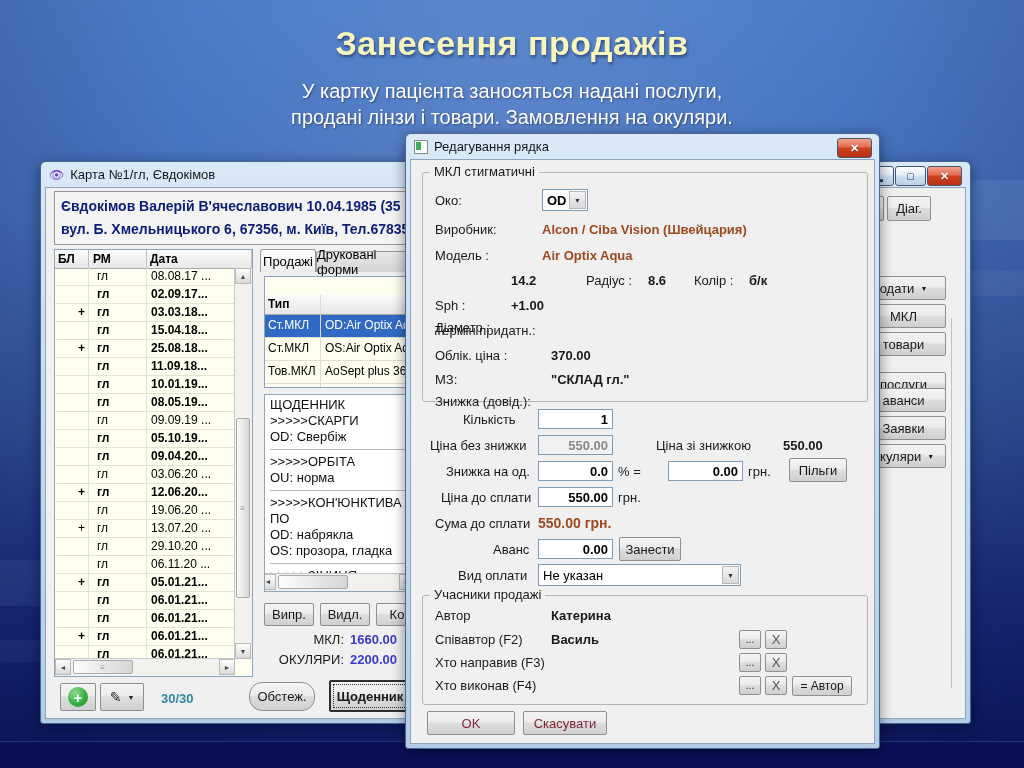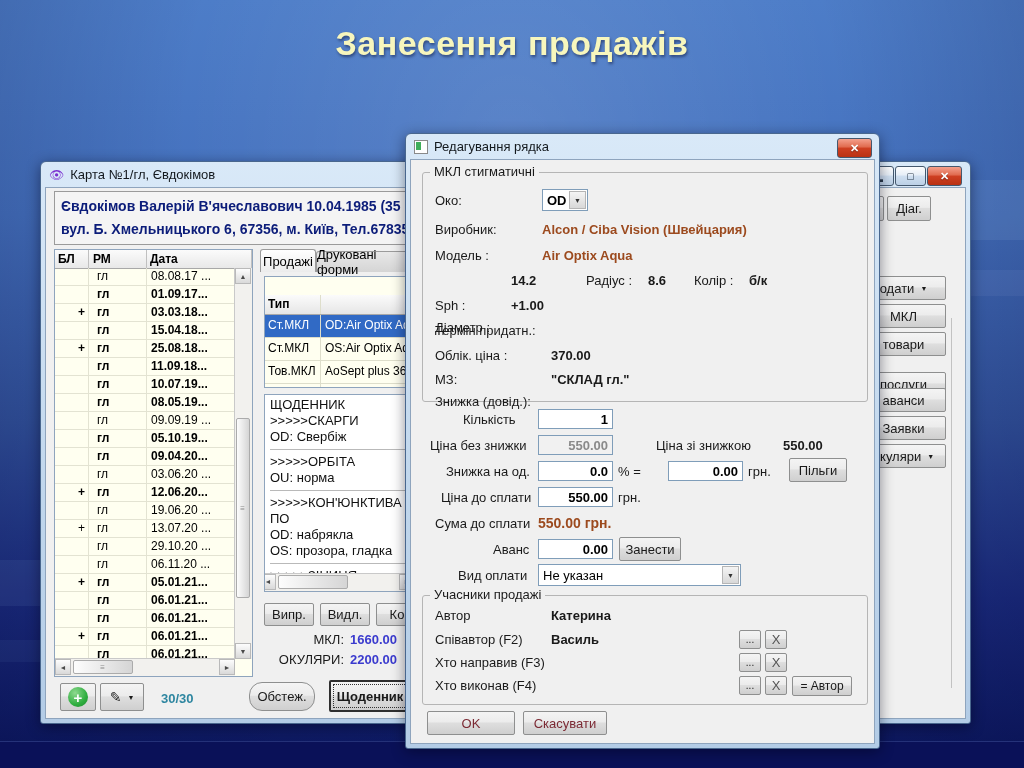--- a/index.html
+++ b/index.html
@@ -101,6 +101,10 @@
   <div class="bottomband"></div>
 
   <div class="slide-title">Занесення продажів</div>
+  <div class="slide-sub">
+    <div>У картку пацієнта заносяться надані послуги,</div>
+    <div>продані лінзи і товари. Замовлення на окуляри.</div>
+  </div>
 
   <div class="win" style="left:40px;top:161px;width:929px;height:561px;">
     <div class="titlebar">

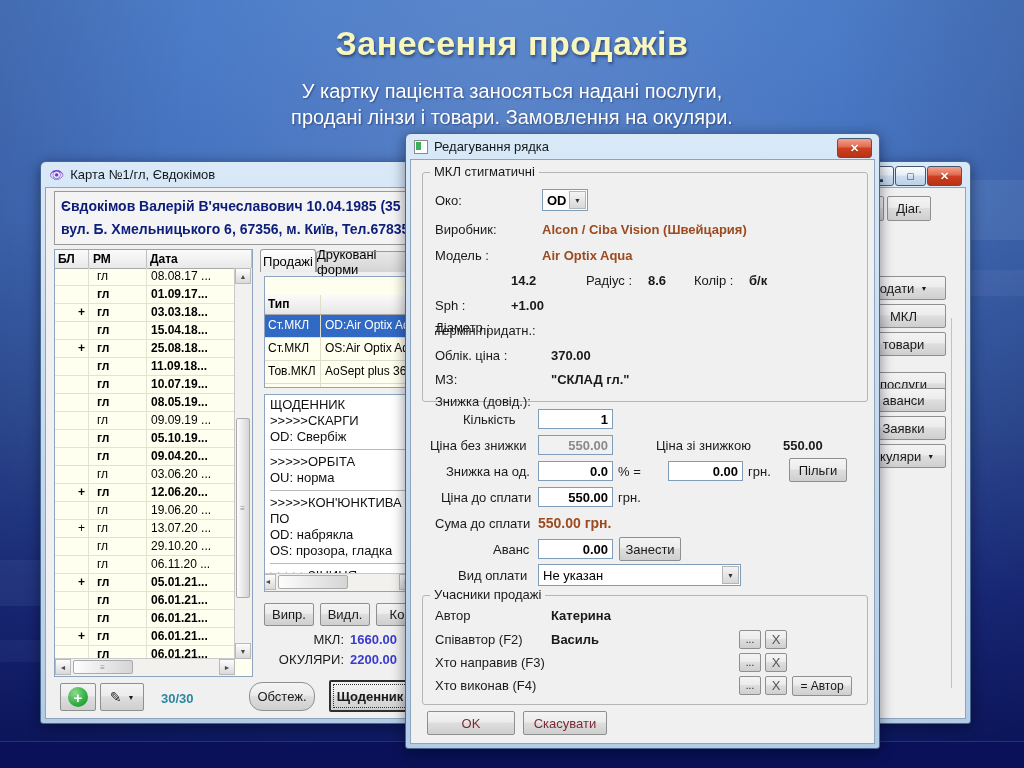--- a/index.html
+++ b/index.html
@@ -146,7 +146,7 @@
             <div class="vrow bold">
               <div class="c-bl"></div>
               <div class="c-rm">гл</div>
-              <div class="c-dt">01.09.17...</div>
+              <div class="c-dt">02.09.17...</div>
             </div>
             <div class="vrow bold">
               <div class="c-bl">+</div>

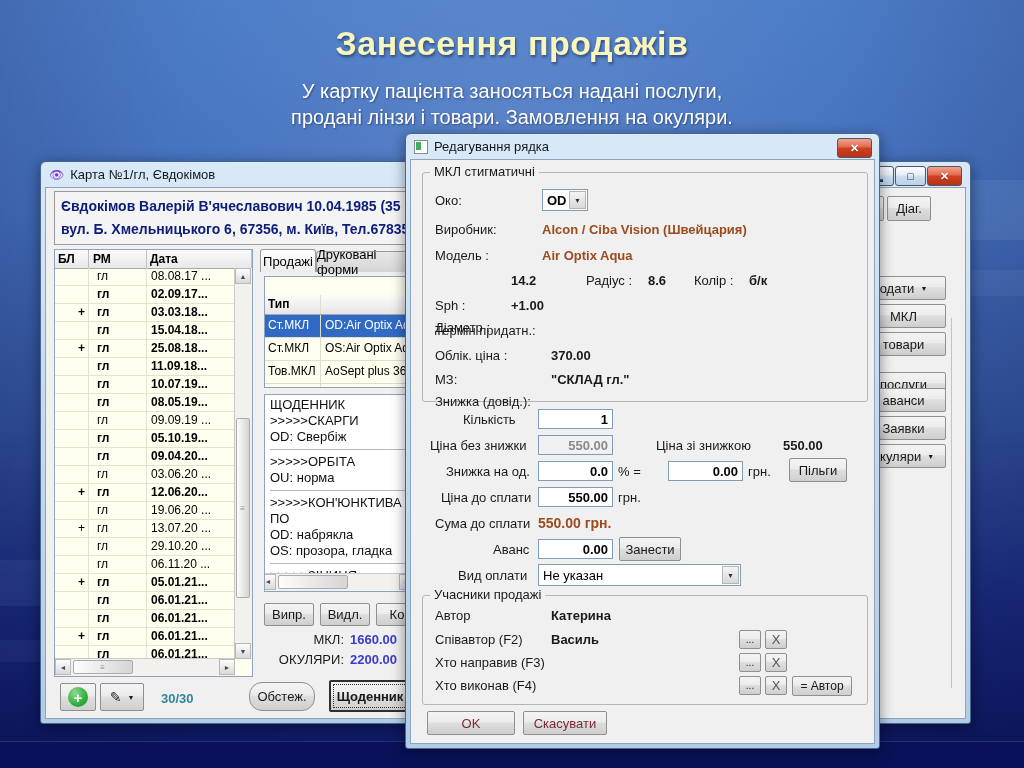--- a/index.html
+++ b/index.html
@@ -171,7 +171,7 @@
             <div class="vrow bold">
               <div class="c-bl"></div>
               <div class="c-rm">гл</div>
-              <div class="c-dt">10.07.19...</div>
+              <div class="c-dt">10.01.19...</div>
             </div>
             <div class="vrow bold">
               <div class="c-bl"></div>

